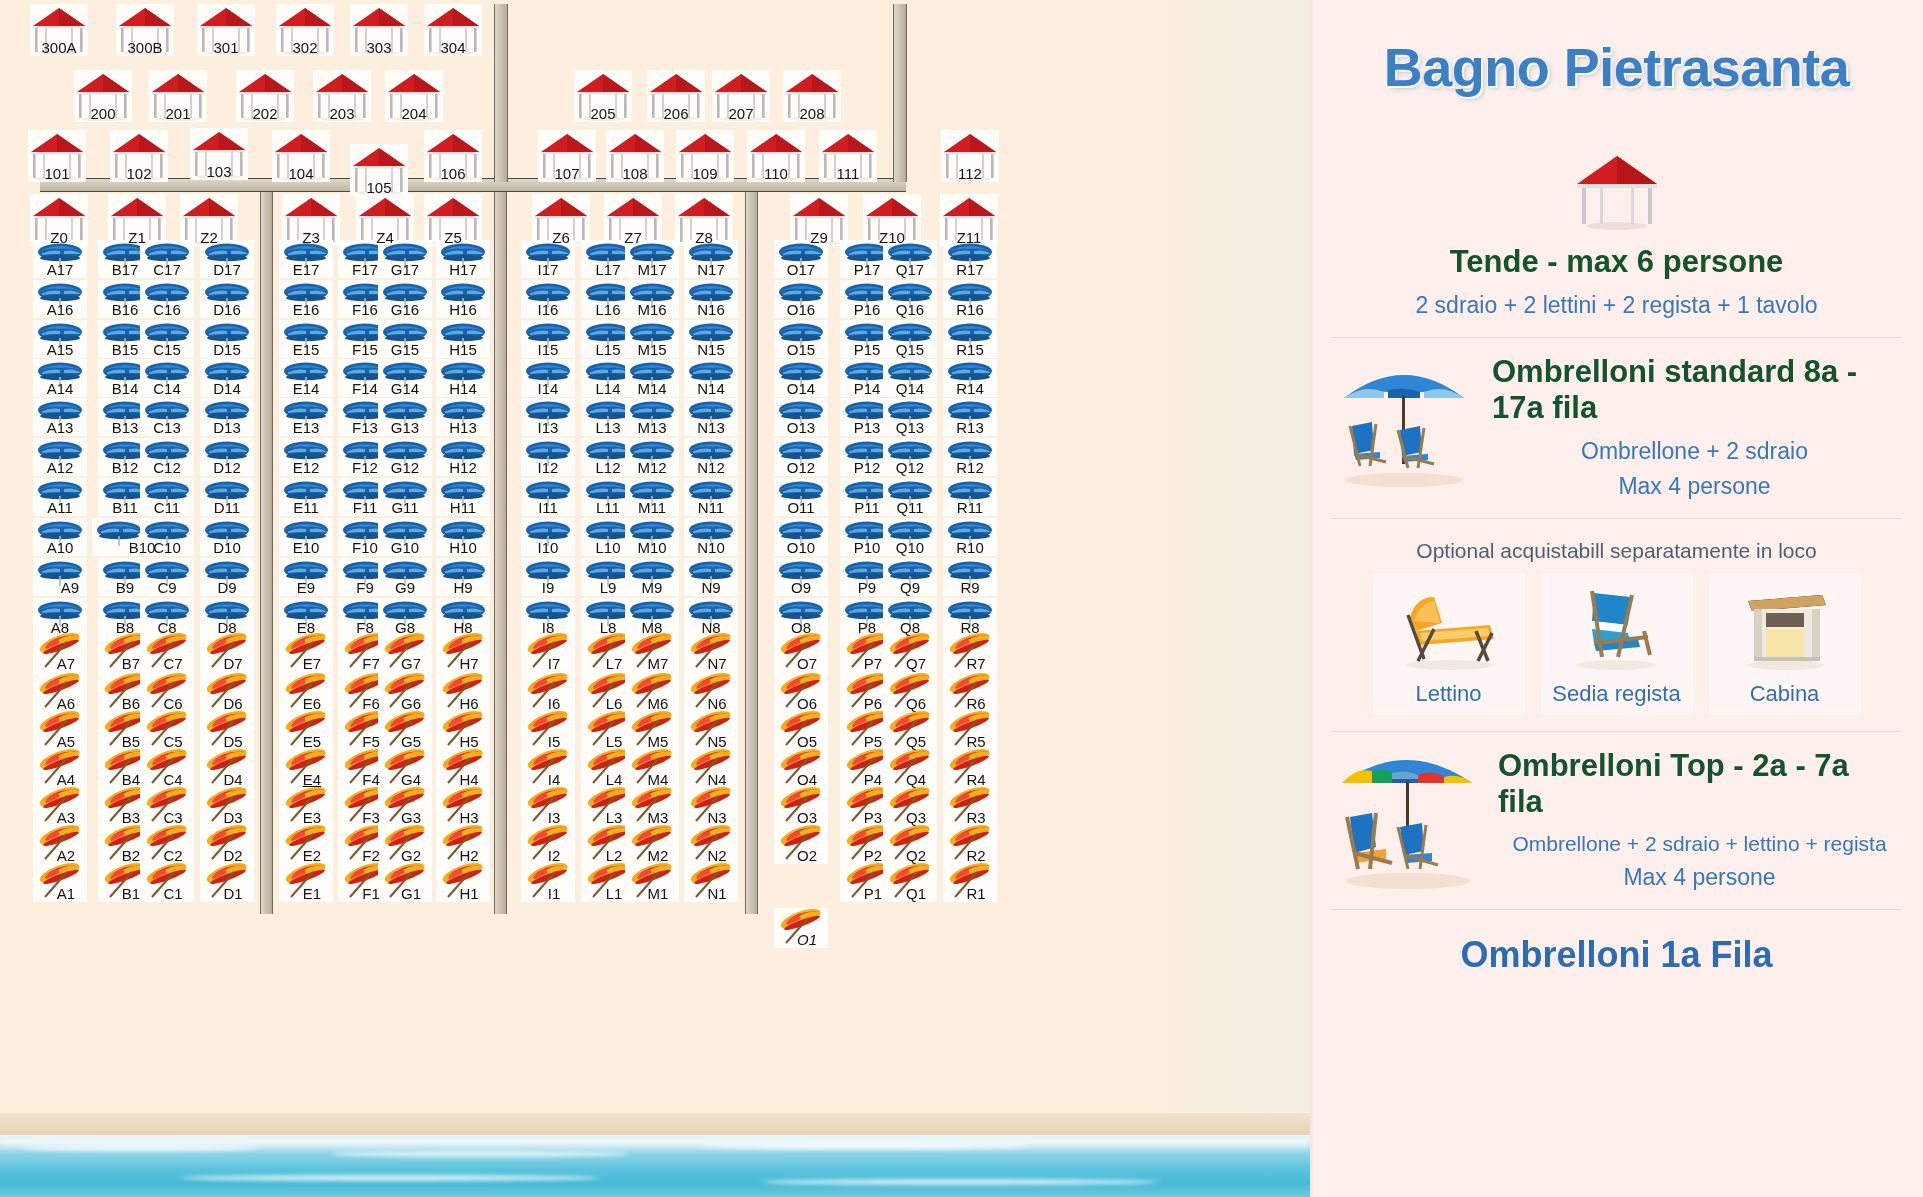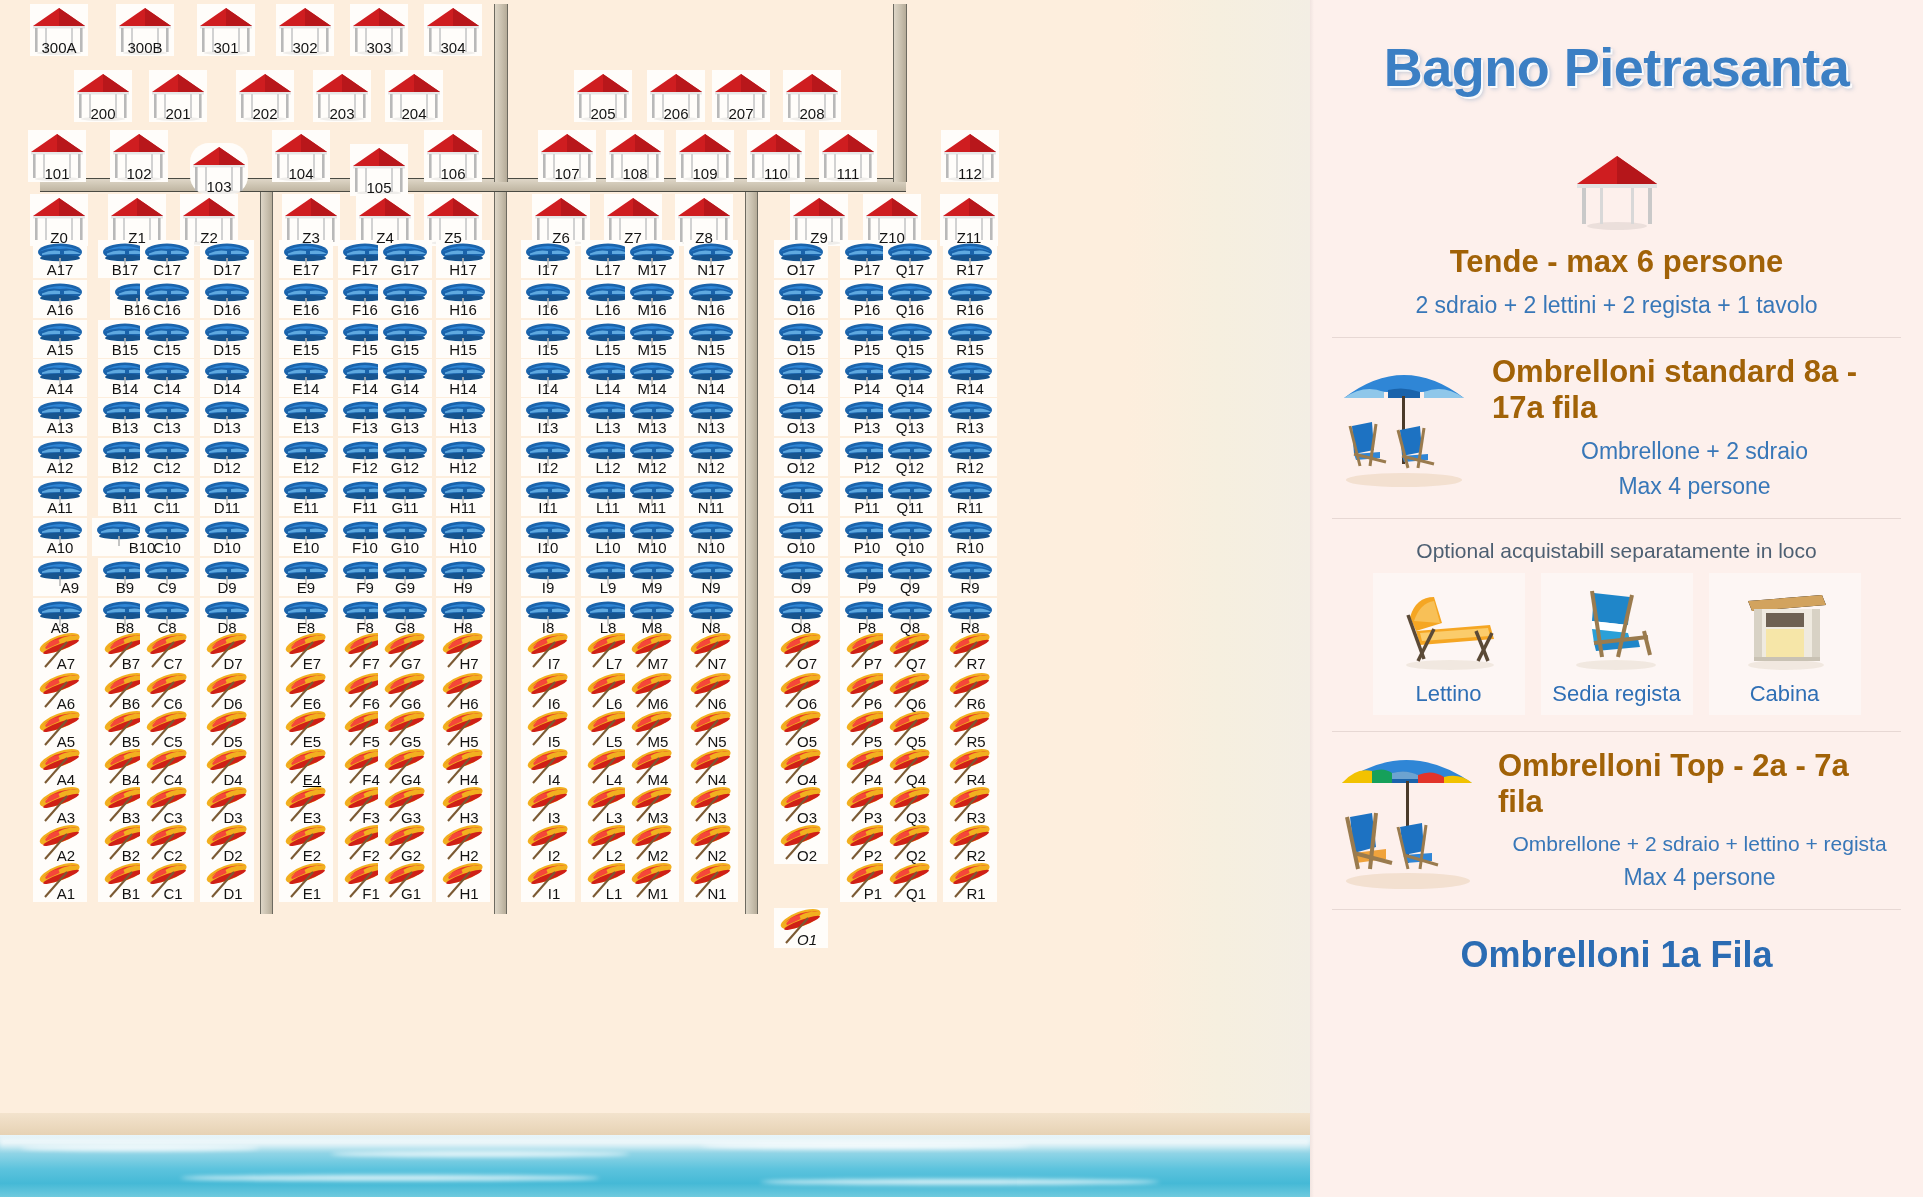--- a/index.html
+++ b/index.html
@@ -378,7 +378,7 @@
   </svg>
           <span class="lbl">102</span>
         </div>
-        <div class="spot tent" style="left: 190px; top: 143px; border-radius: 19px;">
+        <div class="spot tent" style="left: 190px; top: 128px;">
           <svg class="glyph" viewBox="0 0 58 52" preserveAspectRatio="none">
     <path d="M29 4 L55 22 L3 22 Z" fill="#cf1d20"></path>
     <path d="M29 4 L55 22 L29 22 Z" fill="#b8171b"></path>

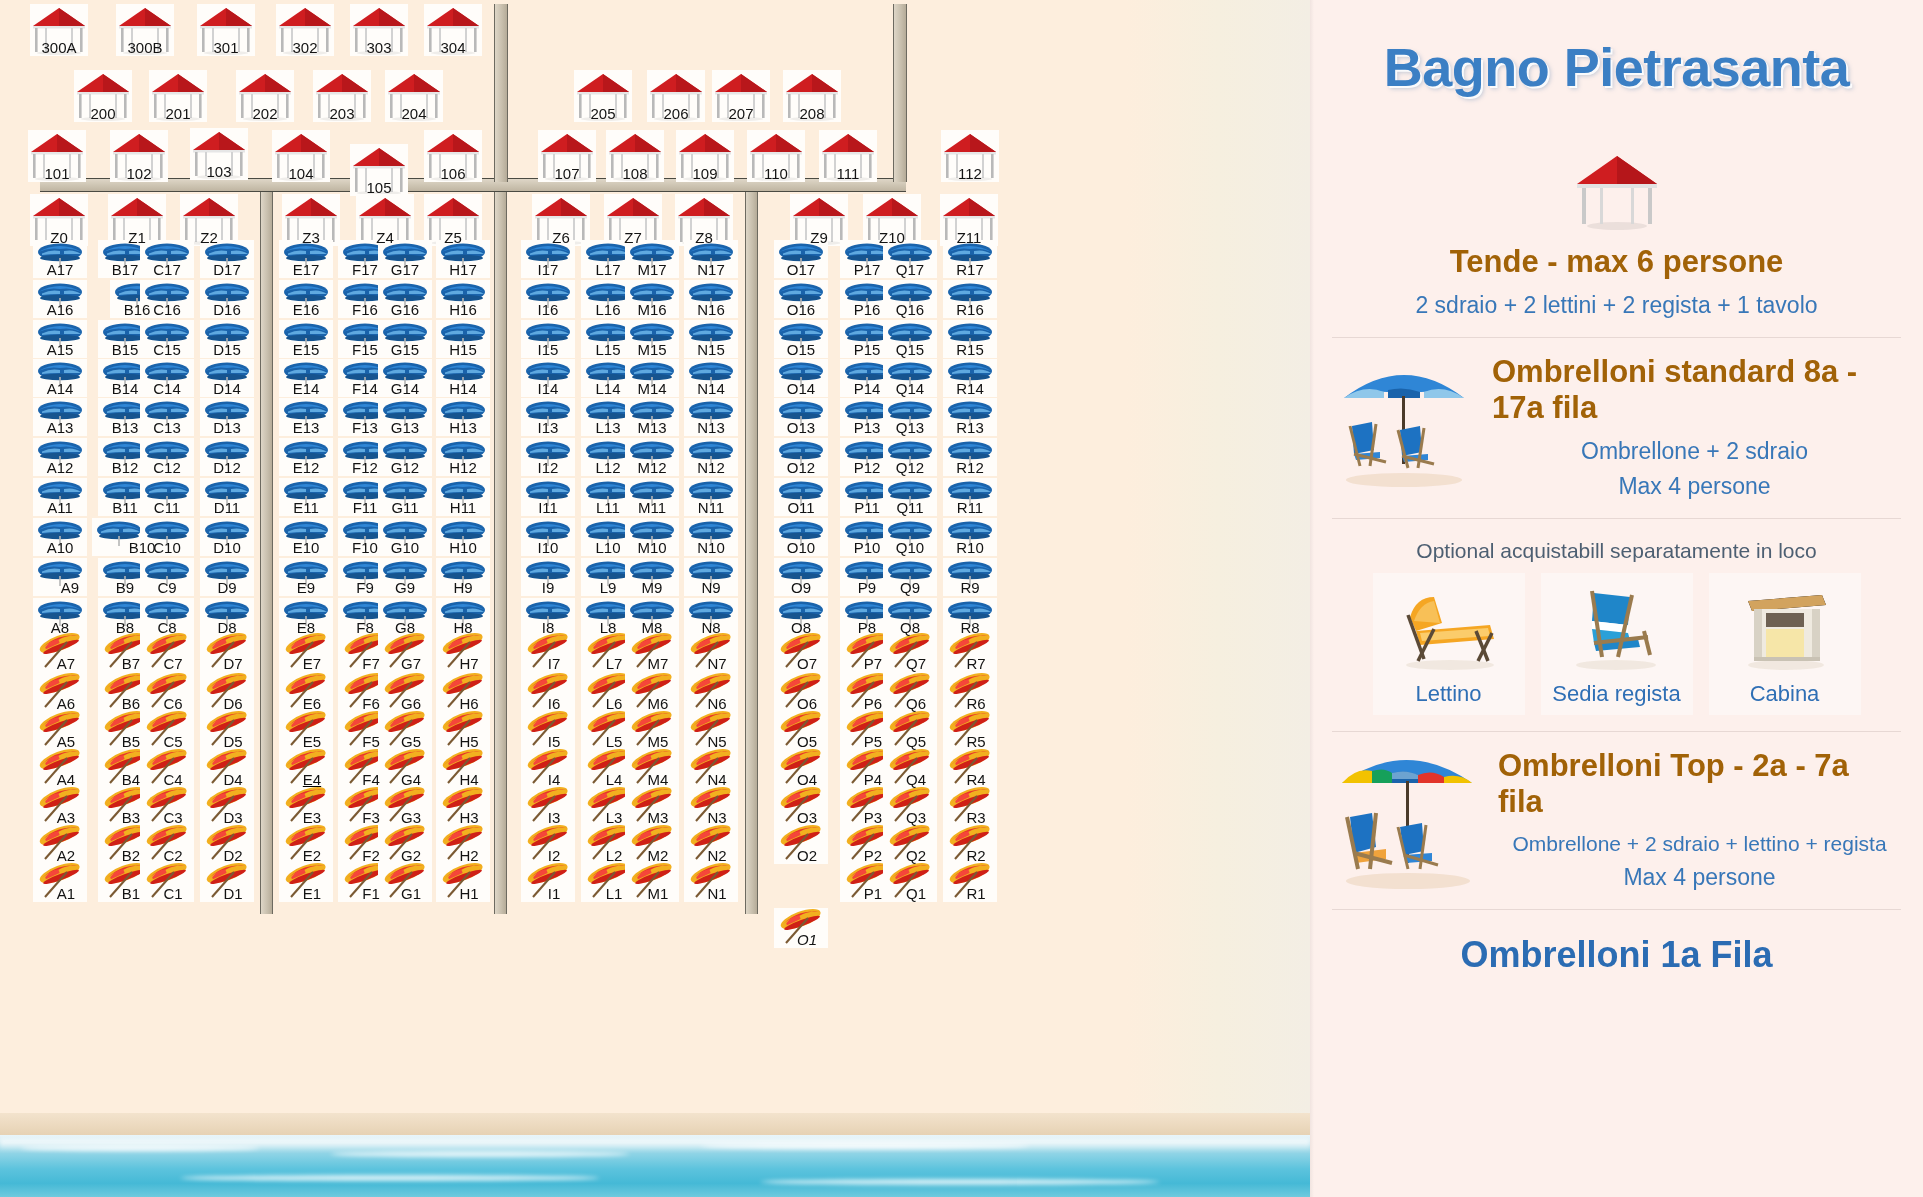--- a/index.html
+++ b/index.html
@@ -106,7 +106,7 @@
   .sect + .sect{ border-top:1px solid #e7d8d4; }
   .sect-center{ text-align:center; }
   .head-line{
-    font-size:31px; color:#a16207; font-weight:bold; text-align:center;
+    font-size:31px; color:#14532d; font-weight:bold; text-align:center;
     margin:10px 0 12px;
   }
   .sub-line{

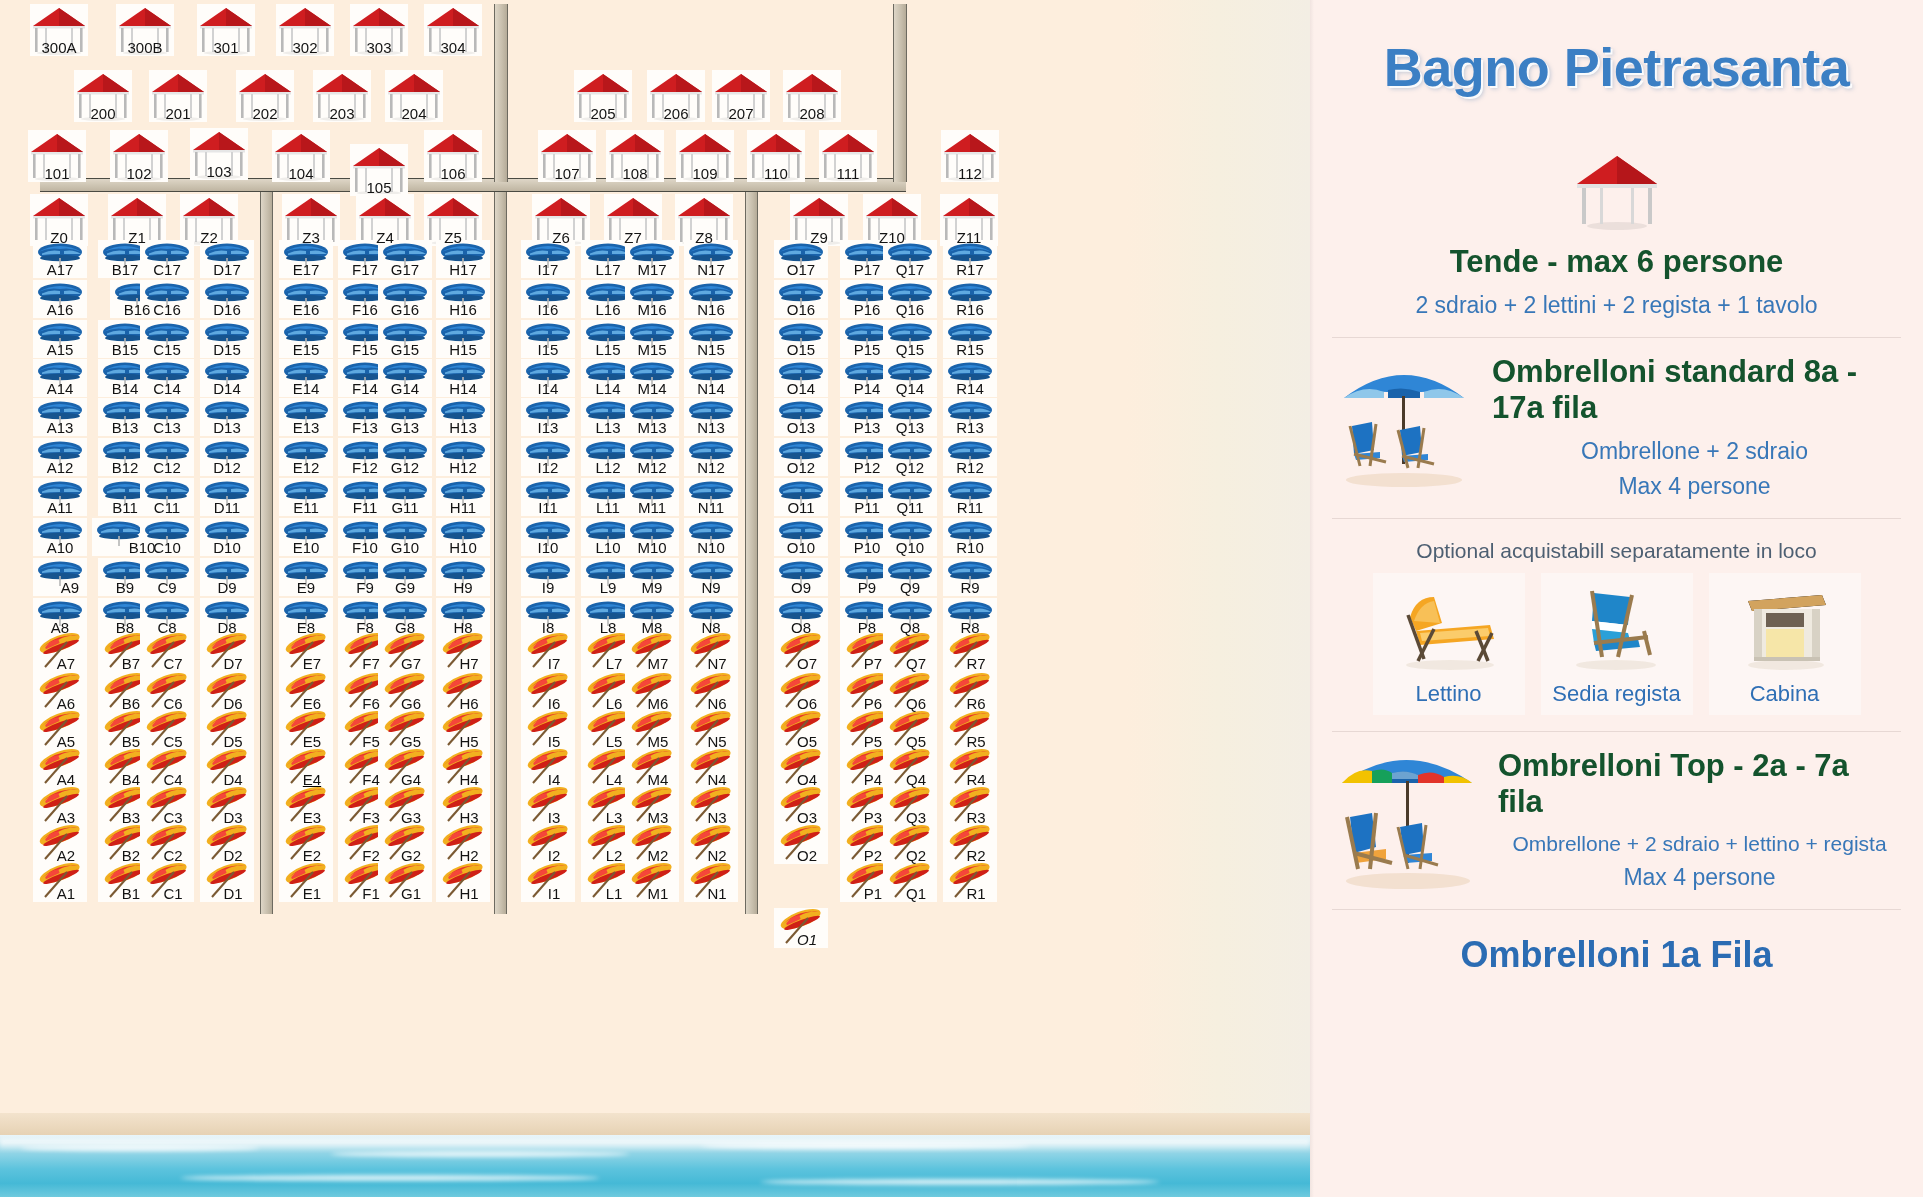--- a/index.html
+++ b/index.html
@@ -854,7 +854,7 @@
   </svg>
           <span class="lbl">A16</span>
         </div>
-        <div class="spot umb-blue" style="left: 110px; top: 280px; height: 38px;">
+        <div class="spot umb-blue" style="left: 98px; top: 280px; height: 38px;">
           <svg class="glyph" viewBox="0 0 54 30" preserveAspectRatio="none">
     <ellipse cx="27" cy="13" rx="22" ry="8.5" fill="#1a63ab"></ellipse>
     <path d="M5 13 Q27 1 49 13 Q38 8 27 10 Q16 8 5 13 Z" fill="#2f86d6"></path>

